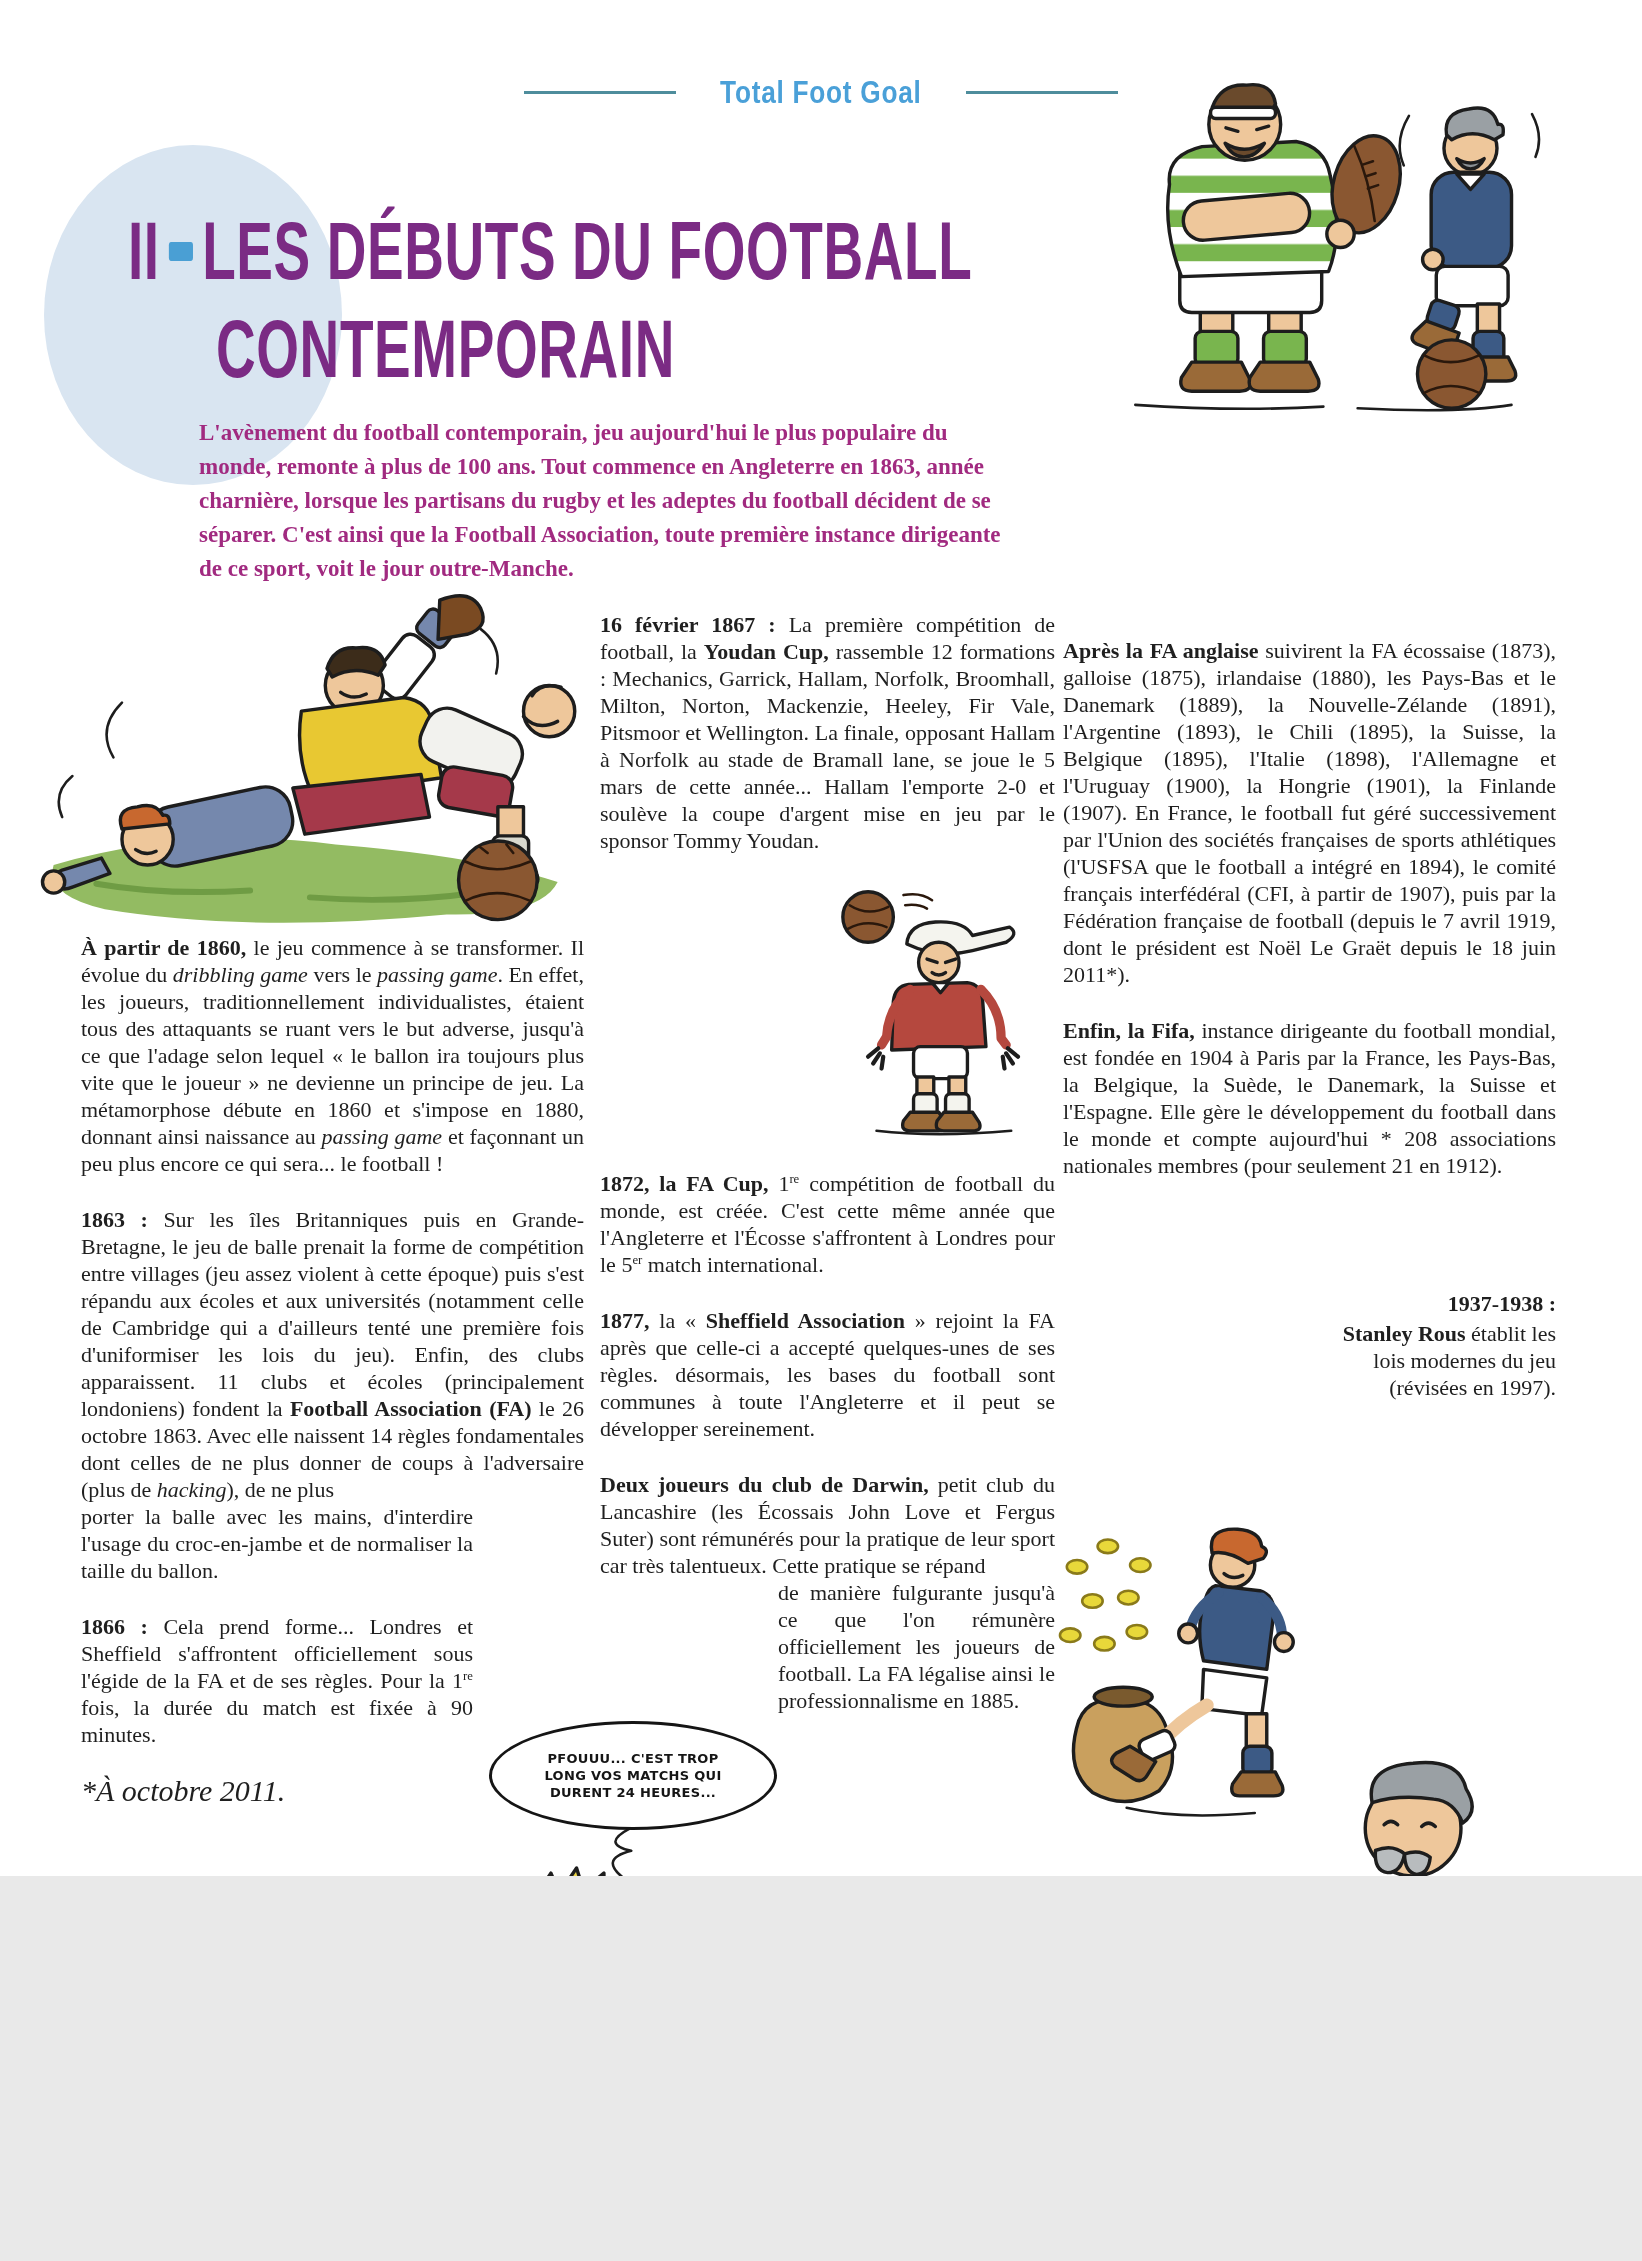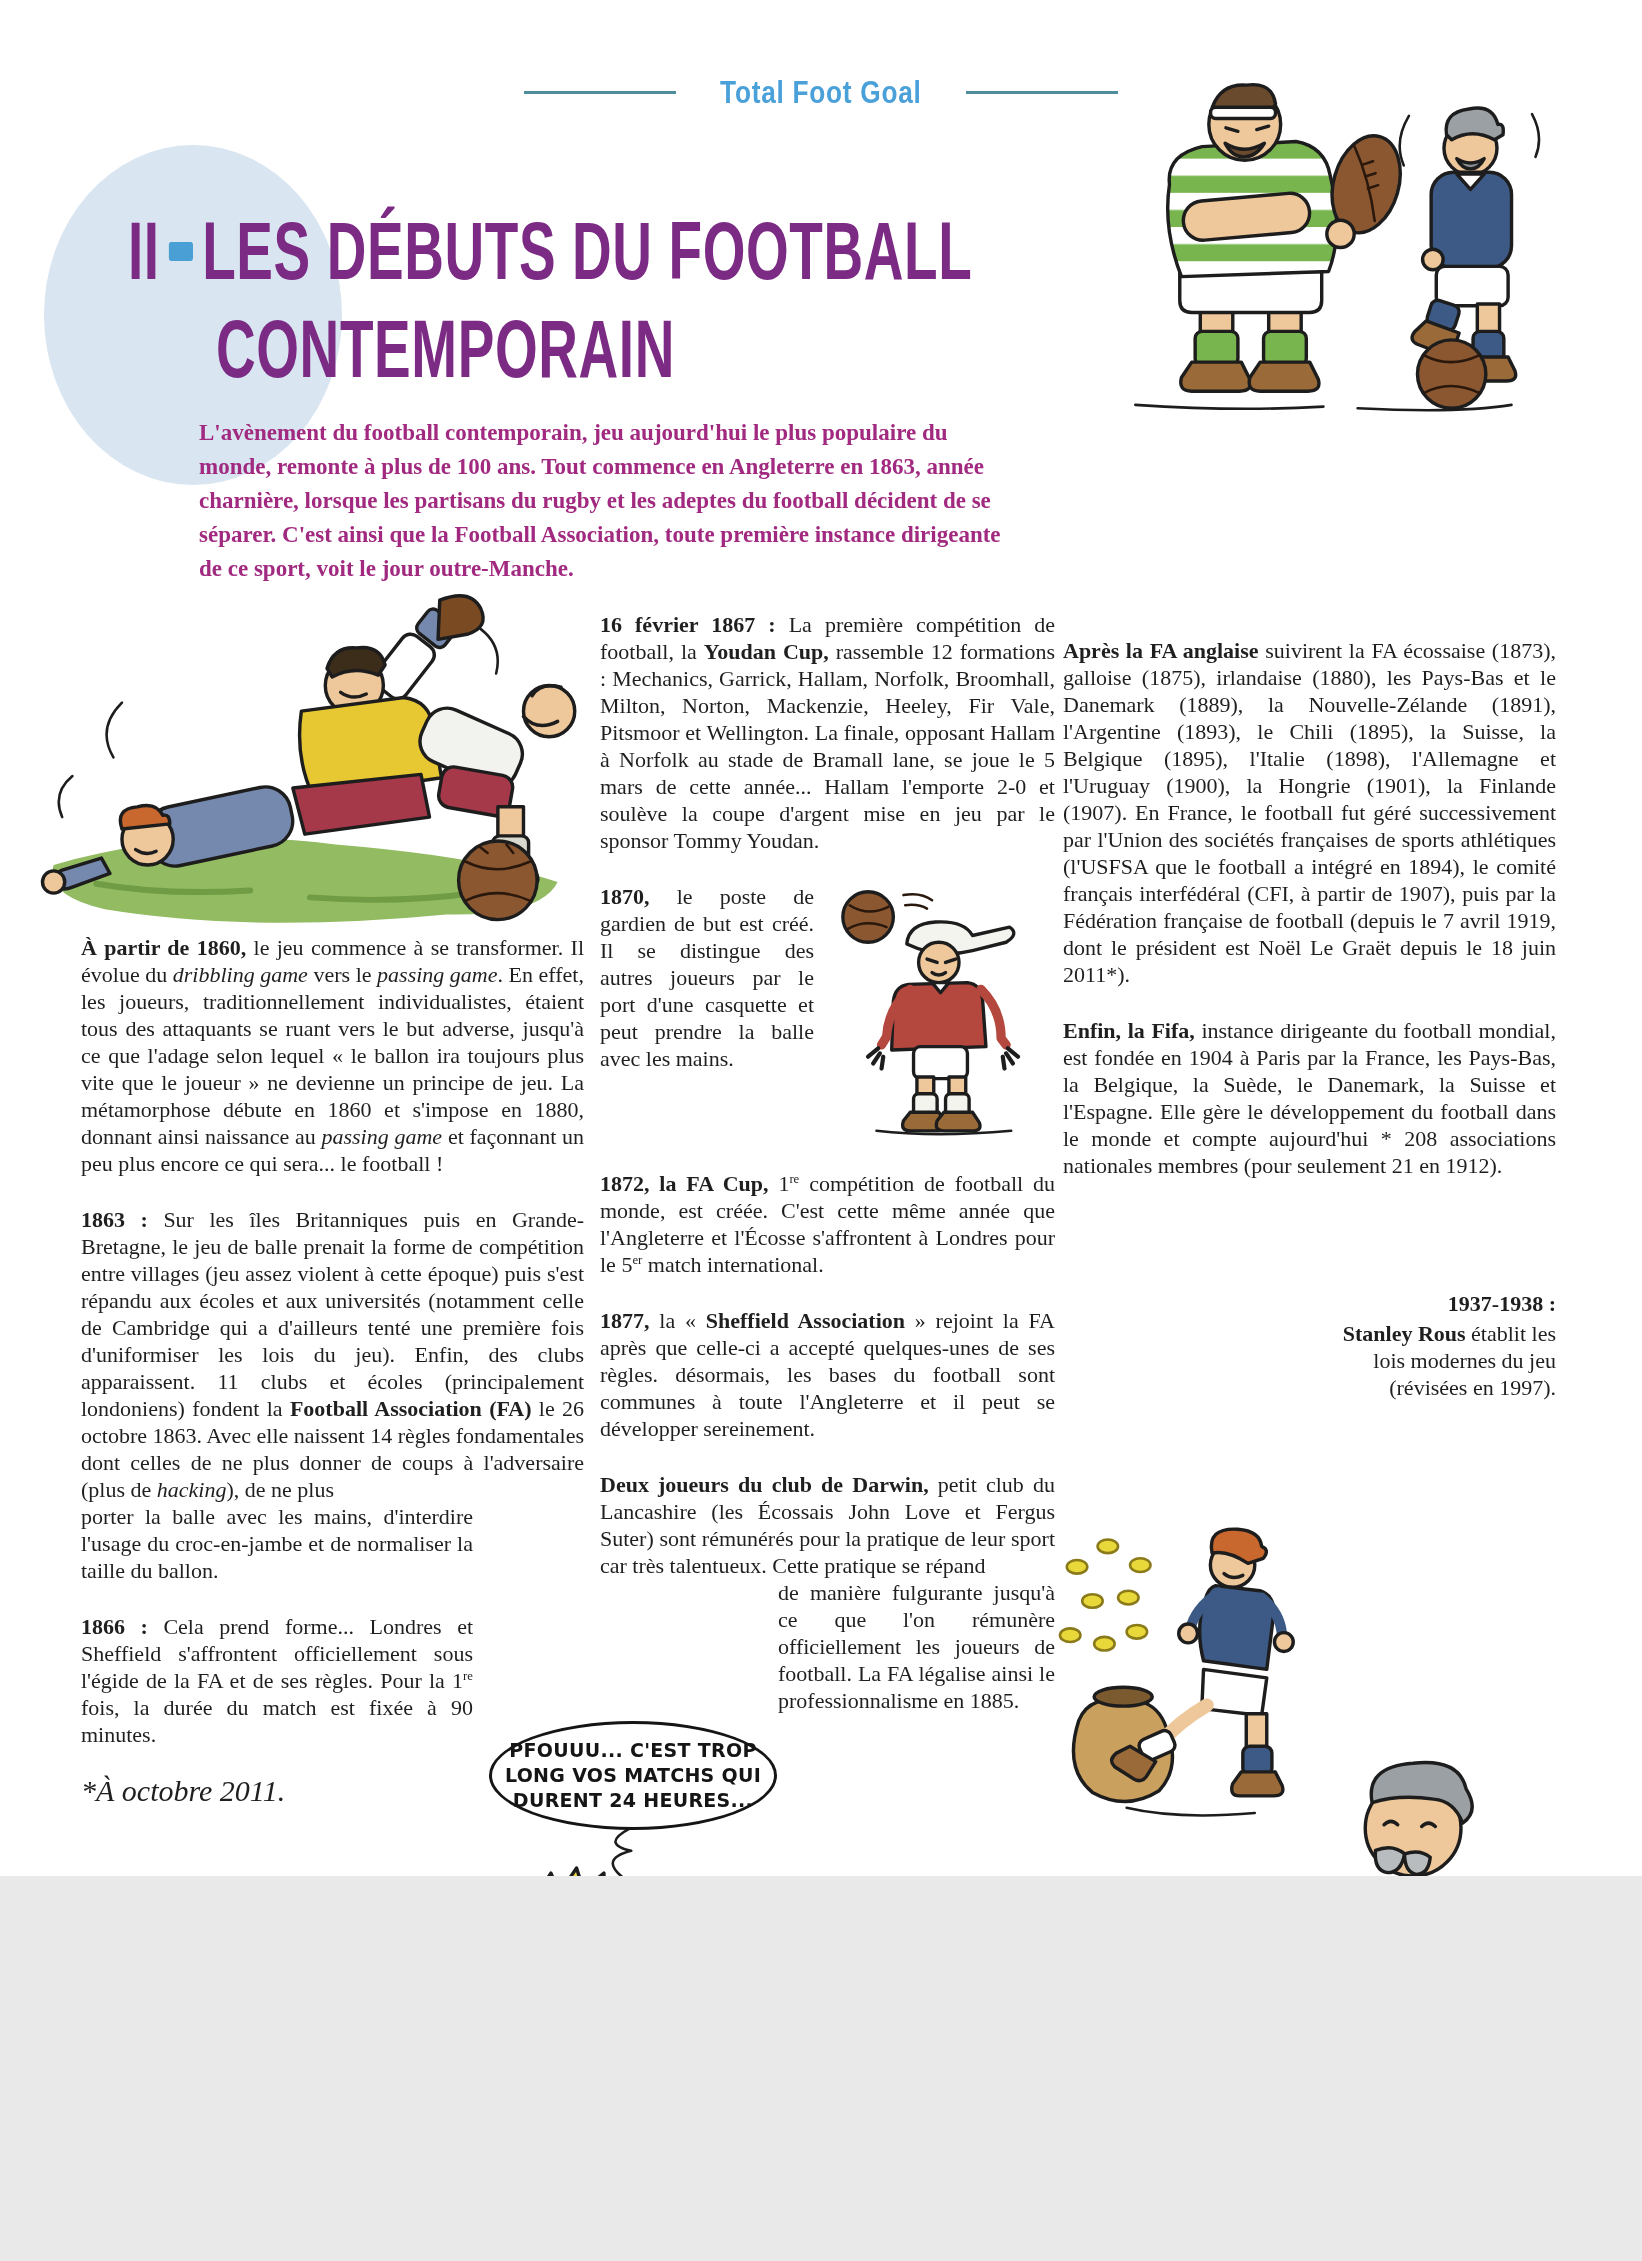--- a/index.html
+++ b/index.html
@@ -204,7 +204,6 @@
           </g>
         </svg>
       </span>
-      <span><b>1870, </b><span>le poste de gardien de but est créé. Il se distingue des autres joueurs par le port d'une casquette et peut prendre la balle avec les mains.</span></span>
     </p>
     <p><b>1872, la FA Cup, </b><span>1</span><sup>re</sup><span> compétition de football du monde, est créée. C'est cette même année que l'Angleterre et l'Écosse s'affrontent à Londres pour le 5</span><sup>er</sup><span> match international.</span></p>
     <p><b>1877, </b><span>la « </span><b>Sheffield Association</b><span> » rejoint la FA après que celle-ci a accepté quelques-unes de ses règles. désormais, les bases du football sont communes à toute l'Angleterre et il peut se développer sereinement.</span></p>

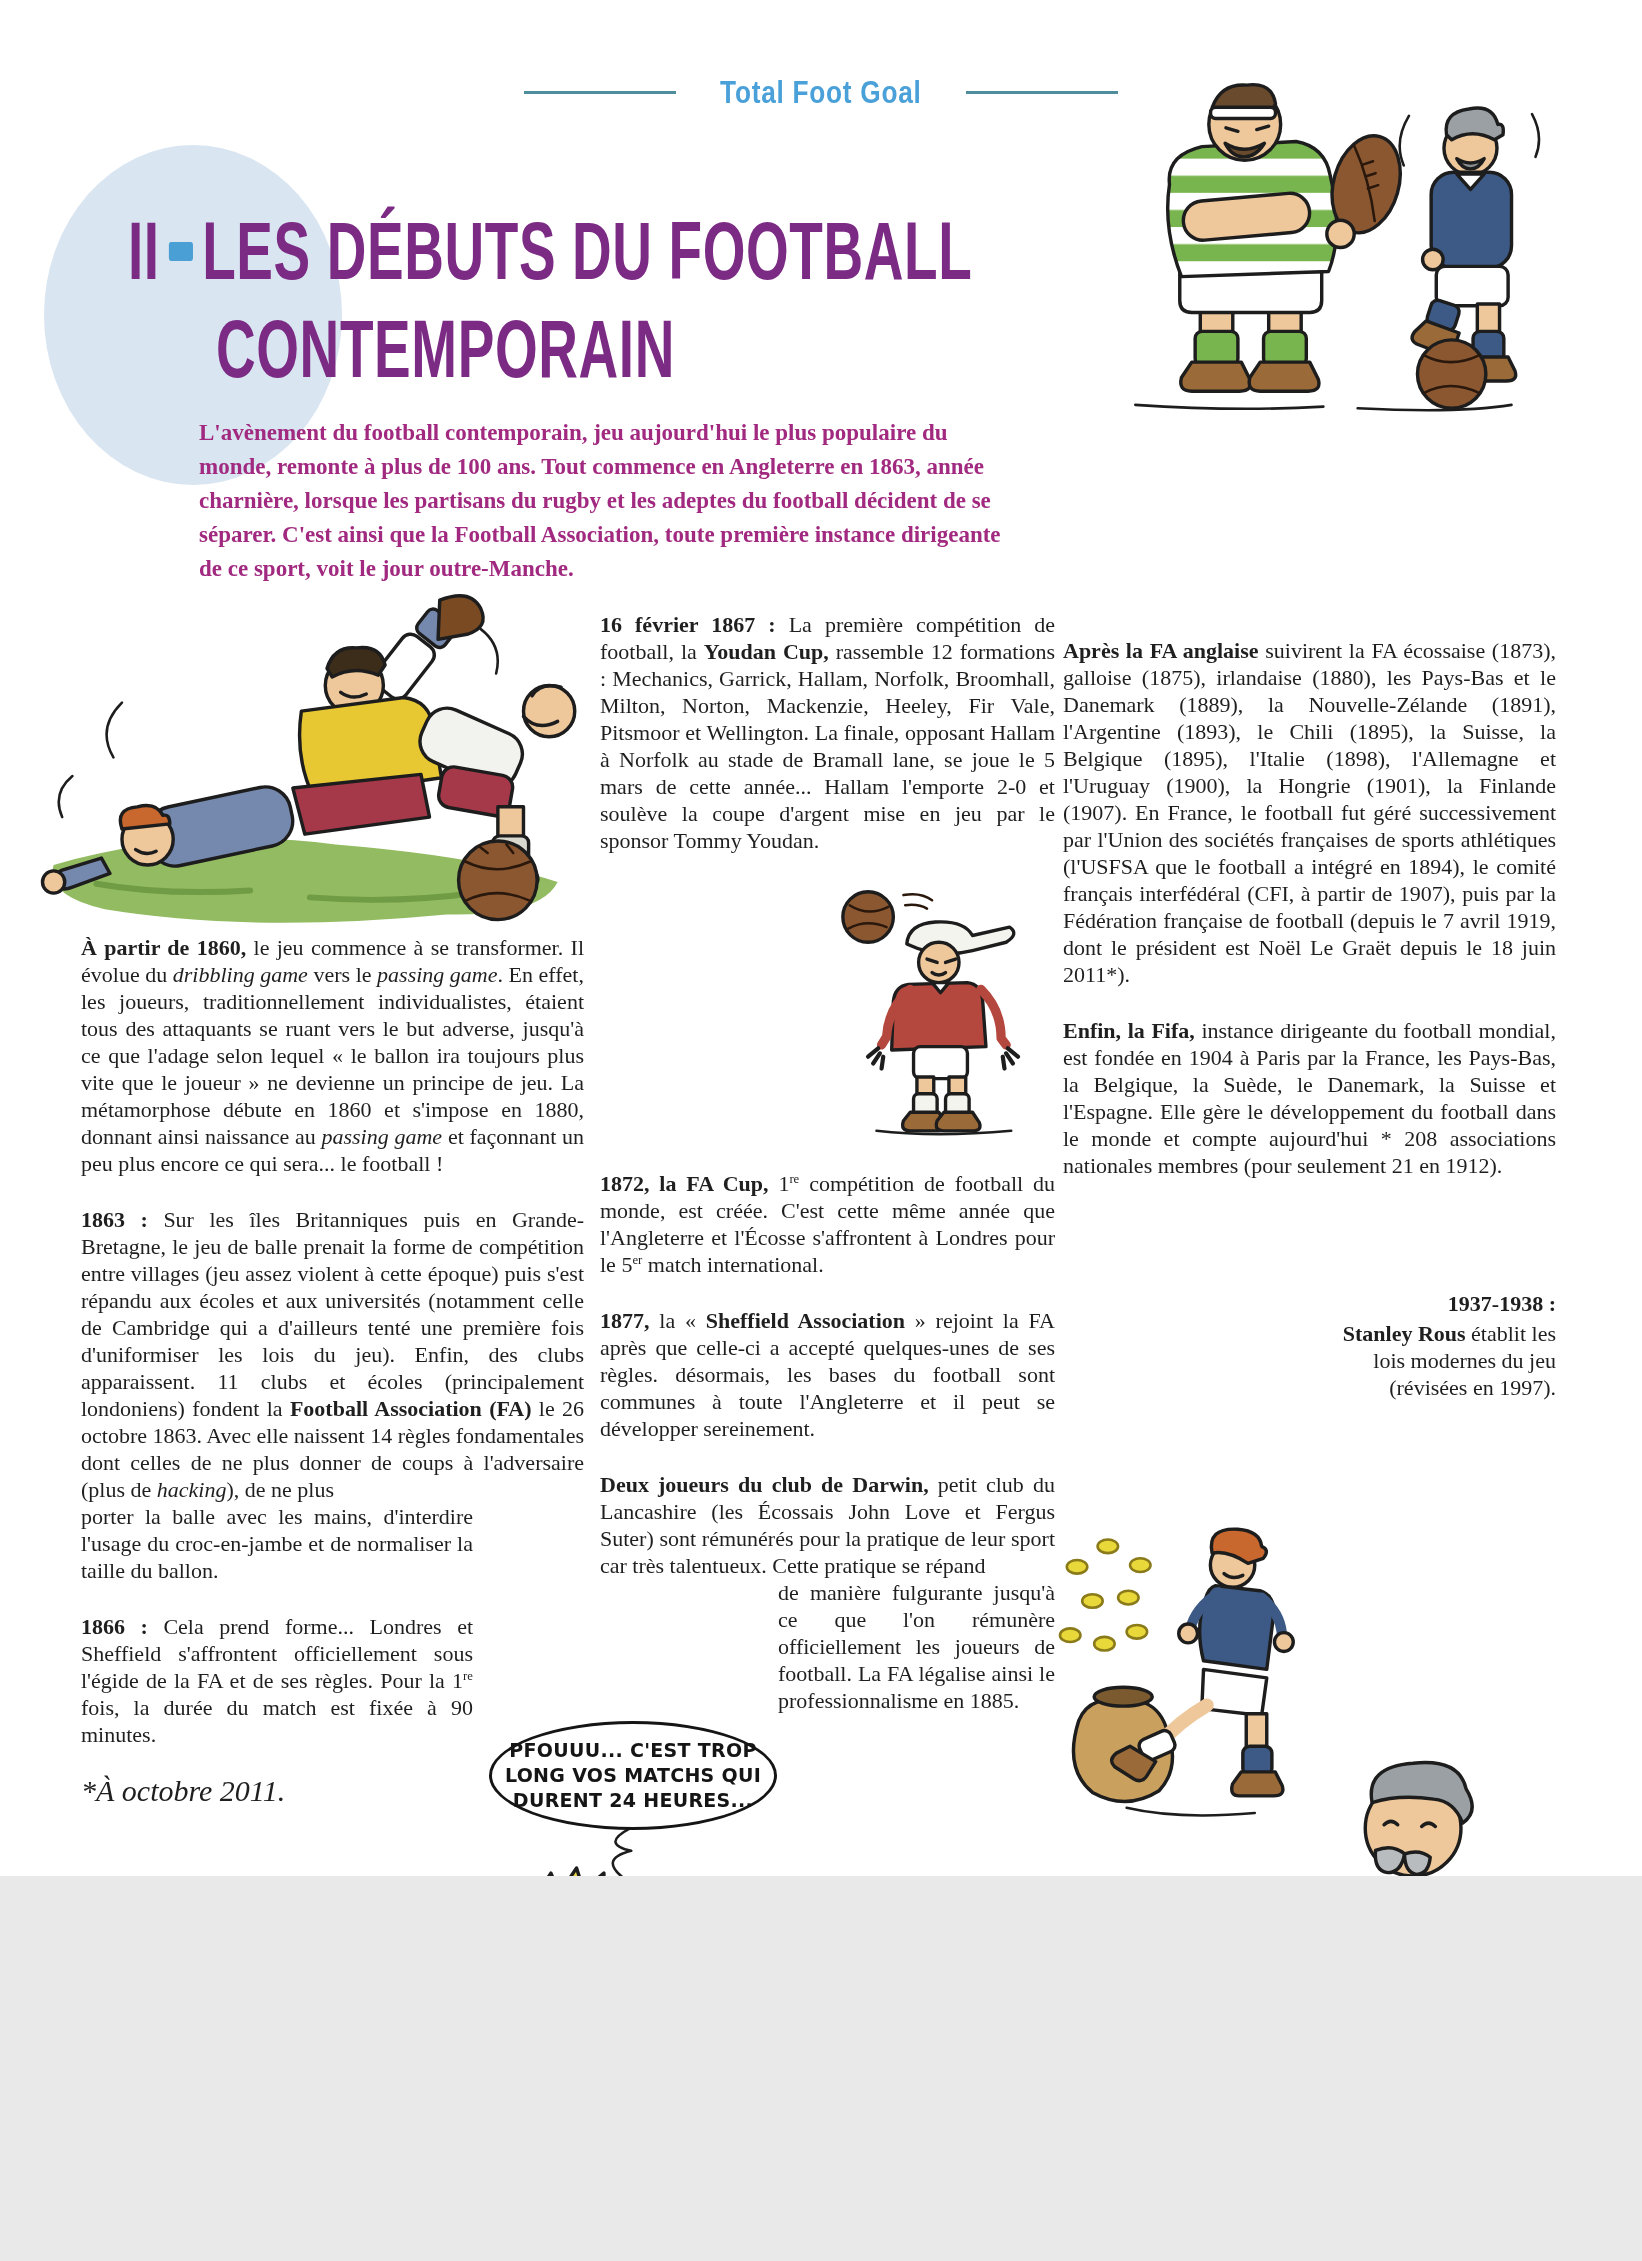--- a/index.html
+++ b/index.html
@@ -57,7 +57,7 @@
   .bubble { position:absolute; left:27px; top:0; width:282px; height:103px; background:#fff;
             border:3.4px solid #151515; border-radius:50%; display:flex; flex-direction:column;
             align-items:center; justify-content:center; font-family:"DejaVu Sans",sans-serif;
-            font-weight:bold; font-size:19px; line-height:1.32; color:#151515; z-index:3;
+            font-weight:bold; font-size:13px; line-height:1.32; color:#151515; z-index:3;
             text-align:center; letter-spacing:0.3px; }
   .duo-svg { position:absolute; left:0; top:104px; width:389px; height:315px; }
   .duo-svg svg { width:100%; height:100%; display:block; }

